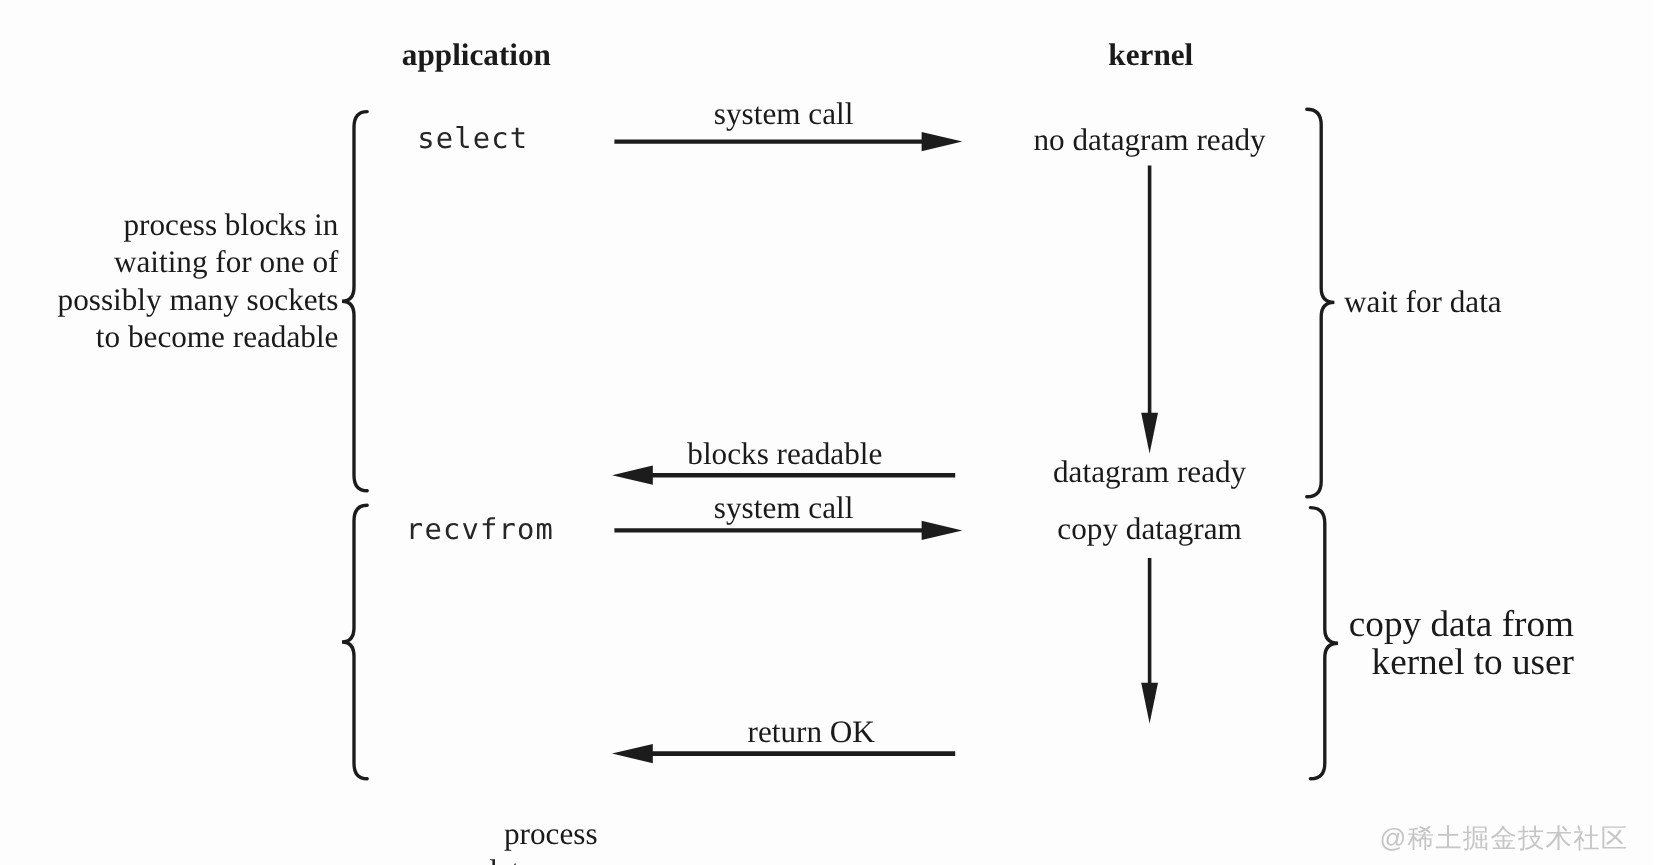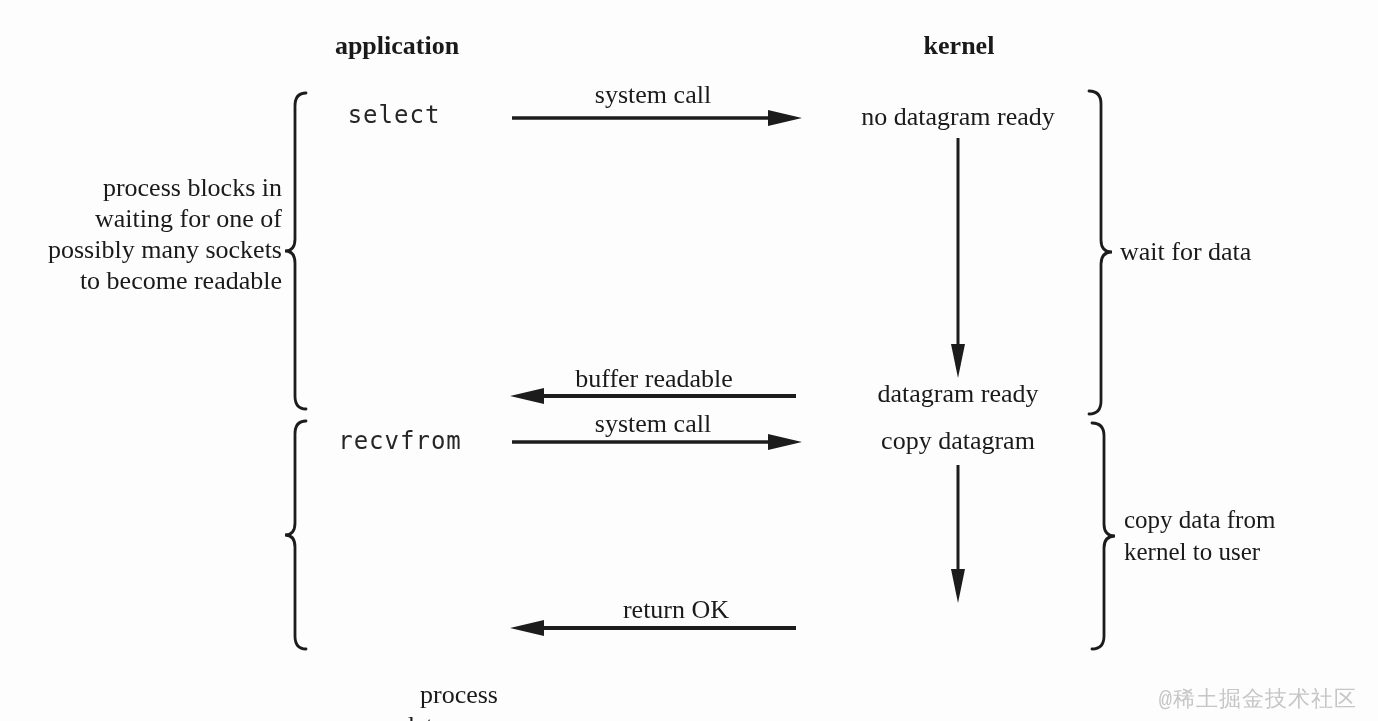--- a/index.html
+++ b/index.html
@@ -76,7 +76,7 @@
   <div class="abs ctr serif" style="left:958px;top:426px;">copy datagram</div>
 
   <div class="abs ctr serif" style="left:653px;top:80px;">system call</div>
-  <div class="abs ctr serif" style="left:654px;top:364px;">buffer readable</div>
+  <div class="abs ctr serif" style="left:654px;top:364px;">blocks readable</div>
   <div class="abs ctr serif" style="left:653px;top:409px;">system call</div>
   <div class="abs ctr serif" style="left:676px;top:595px;">return OK</div>
 

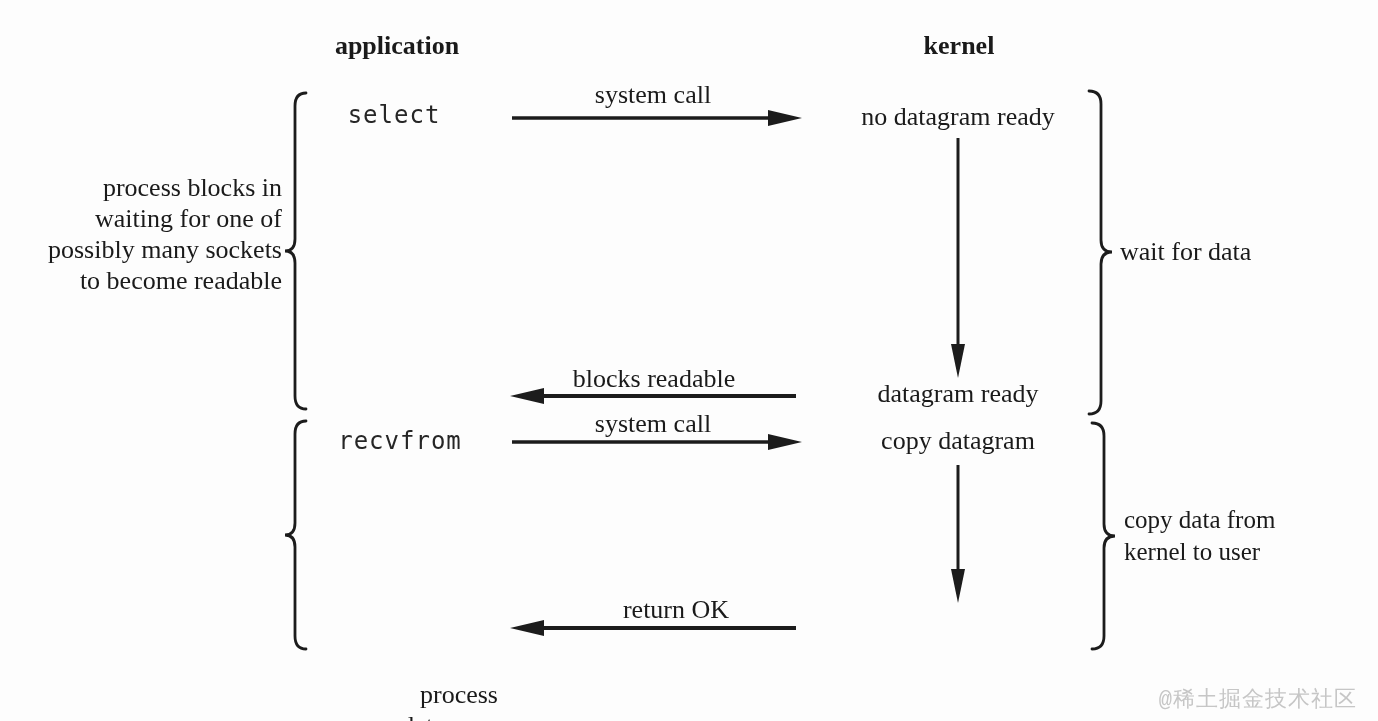--- a/index.html
+++ b/index.html
@@ -18,7 +18,7 @@
   .blockL .ln{white-space:nowrap;}
   .mono-inline{font-family:"DejaVu Sans Mono","Liberation Mono",monospace;
         font-size:23px;letter-spacing:0.5px;}
-  .annR{font-size:25px;line-height:32px;text-align:left;}
+  .annR{font-size:31px;line-height:32px;text-align:right;}
   .watermark{font-family:Liberation Mono, monospace;
         font-size:22px;color:#c6c6c6;letter-spacing:1px;white-space:nowrap;}
   svg{display:block;overflow:visible;}

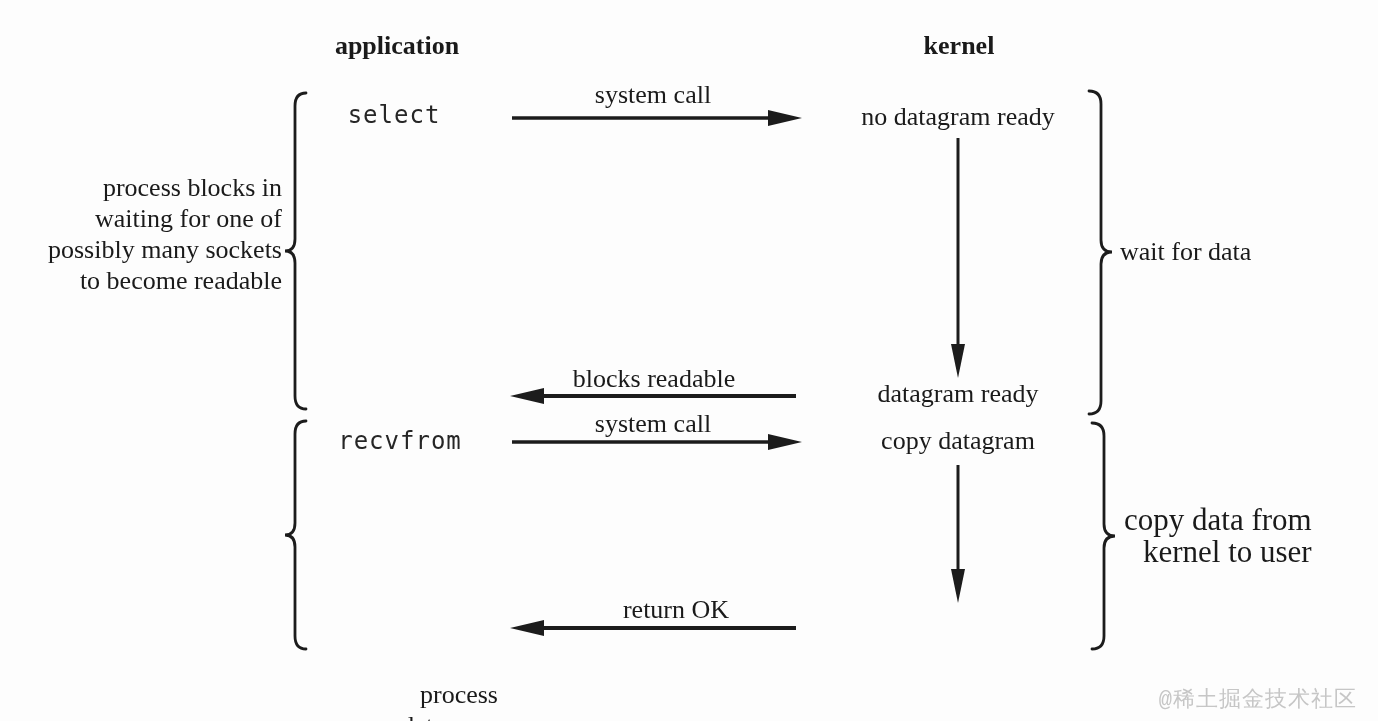--- a/index.html
+++ b/index.html
@@ -19,7 +19,7 @@
   .mono-inline{font-family:"DejaVu Sans Mono","Liberation Mono",monospace;
         font-size:23px;letter-spacing:0.5px;}
   .annR{font-size:31px;line-height:32px;text-align:right;}
-  .watermark{font-family:Liberation Mono, monospace;
+  .watermark{font-family:Liberation Sans, sans-serif;
         font-size:22px;color:#c6c6c6;letter-spacing:1px;white-space:nowrap;}
   svg{display:block;overflow:visible;}
   .stroke{stroke:#1c1c1c;fill:none;}

